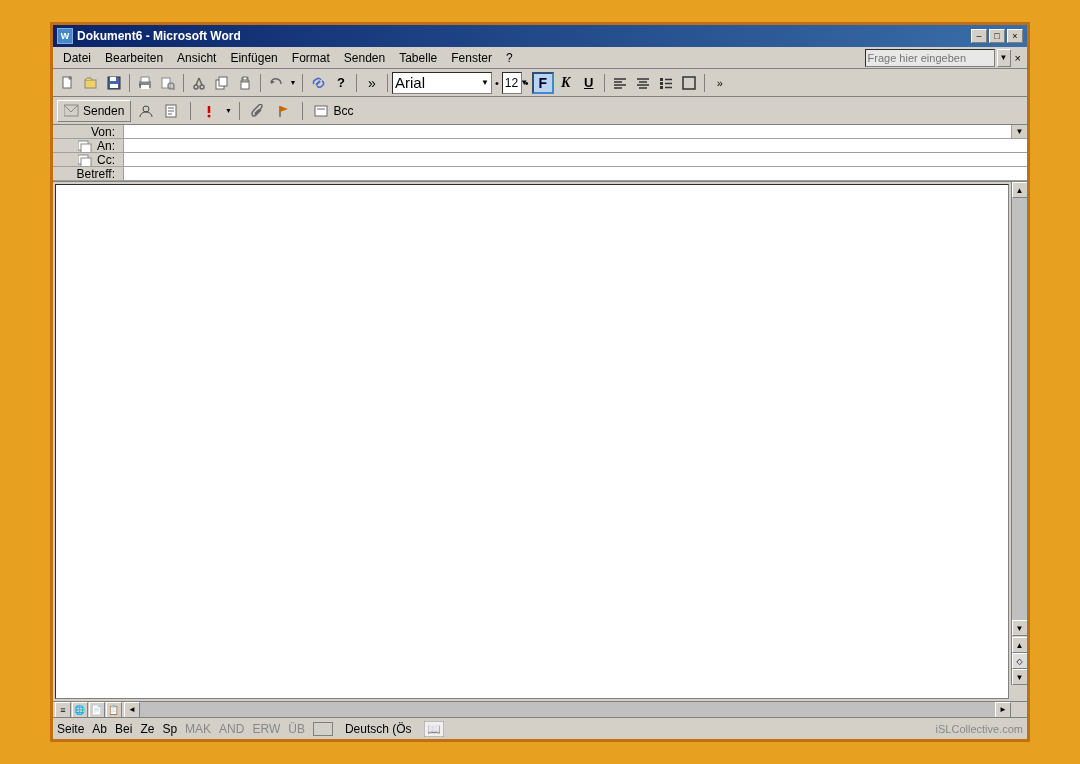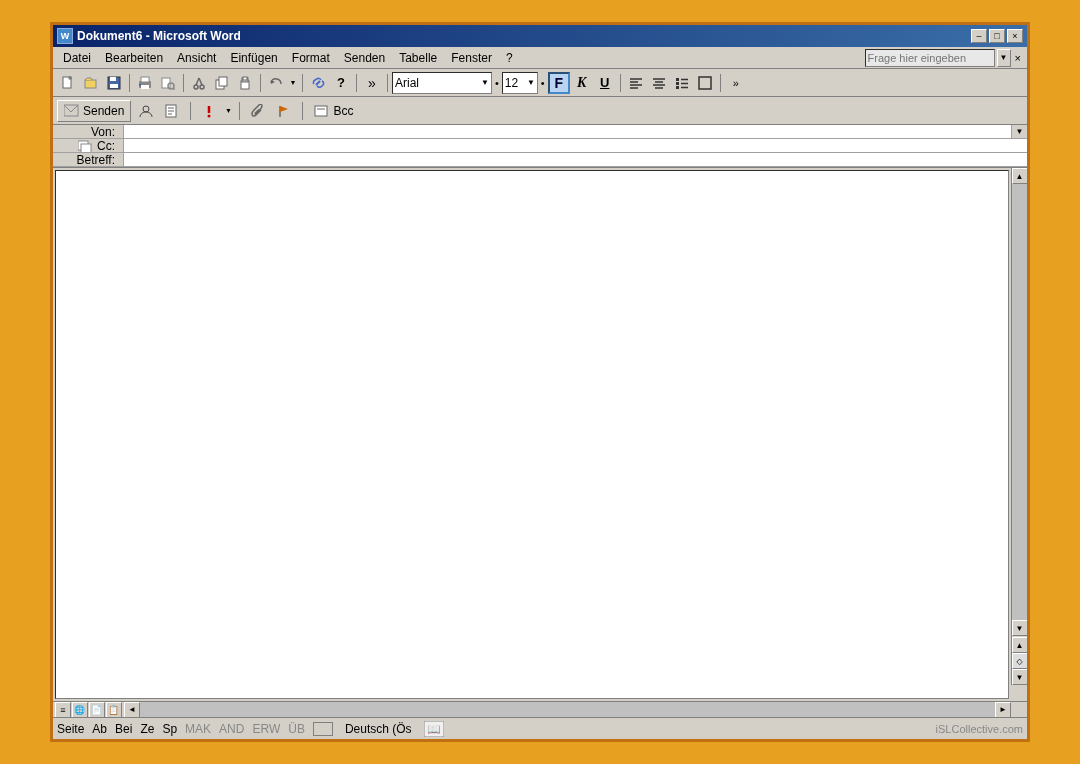--- a/index.html
+++ b/index.html
@@ -509,7 +509,7 @@
       <div class="tb-separator"></div>
 
       <div class="tb-dropdown tb-dropdown-font">
-        <span style="flex:1;font-size:12px;overflow:hidden;">Arial</span>
+        <span style="flex:1;font-size:15px;overflow:hidden;">Arial</span>
         <span class="tb-arrow">▼</span>
       </div>
       <span style="padding:0 2px;font-size:11px;">•</span>

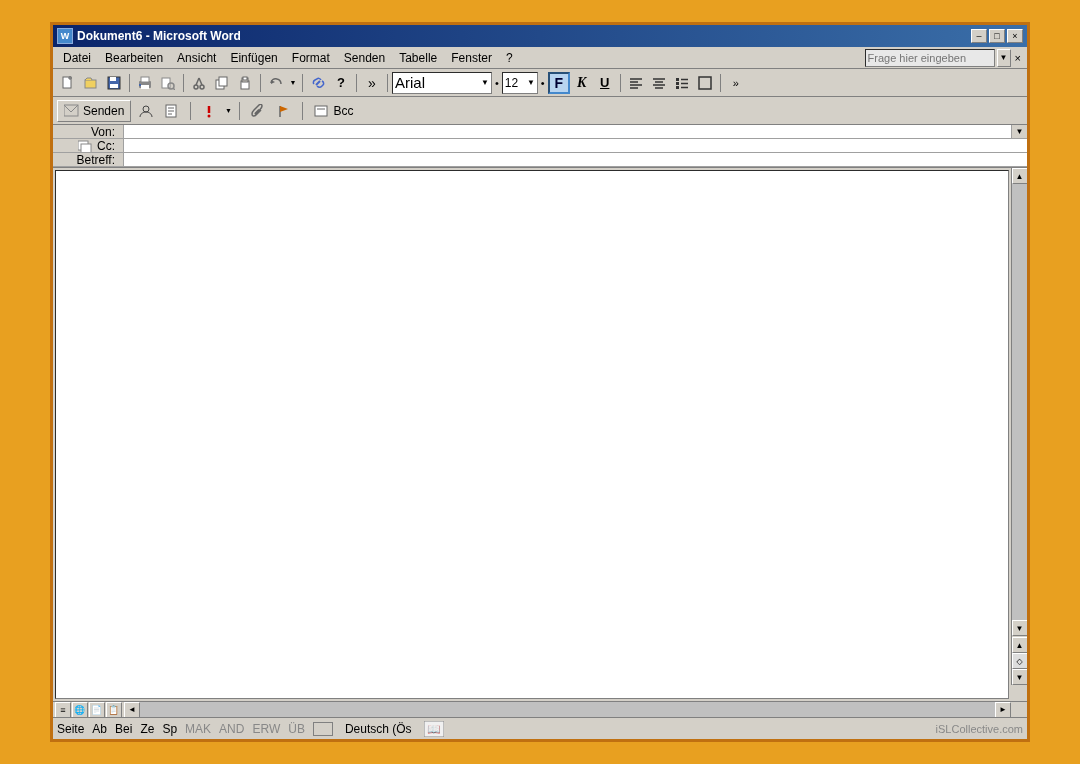--- a/index.html
+++ b/index.html
@@ -160,7 +160,7 @@
       width: 100px;
     }
     .tb-dropdown-size {
-      width: 36px;
+      width: 20px;
     }
     .tb-arrow {
       font-size: 8px;

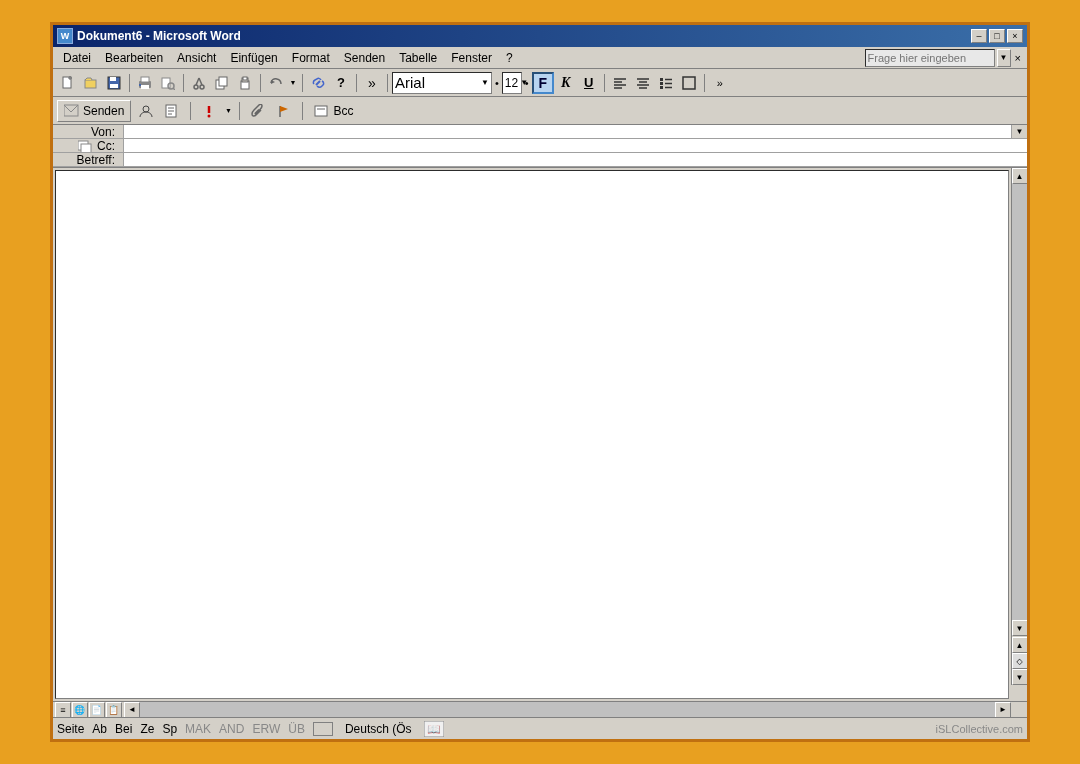--- a/index.html
+++ b/index.html
@@ -617,6 +617,16 @@
           <input type="text" class="" style="">
           <div class="form-dropdown-btn">▼</div>
         </div>
+      </div>
+      <div class="form-row">
+        <span class="form-label">
+          <svg width="14" height="12" viewBox="0 0 14 12" style="vertical-align:middle; margin-right:2px;">
+              <rect x="0" y="1" width="10" height="9" fill="white" stroke="#888" stroke-width="1"></rect>
+              <rect x="3" y="4" width="10" height="9" fill="white" stroke="#888" stroke-width="1"></rect>
+            </svg>
+          <span>An:</span>
+        </span>
+        <input type="text" class="form-input" style="">
       </div>
       <div class="form-row">
         <span class="form-label">

